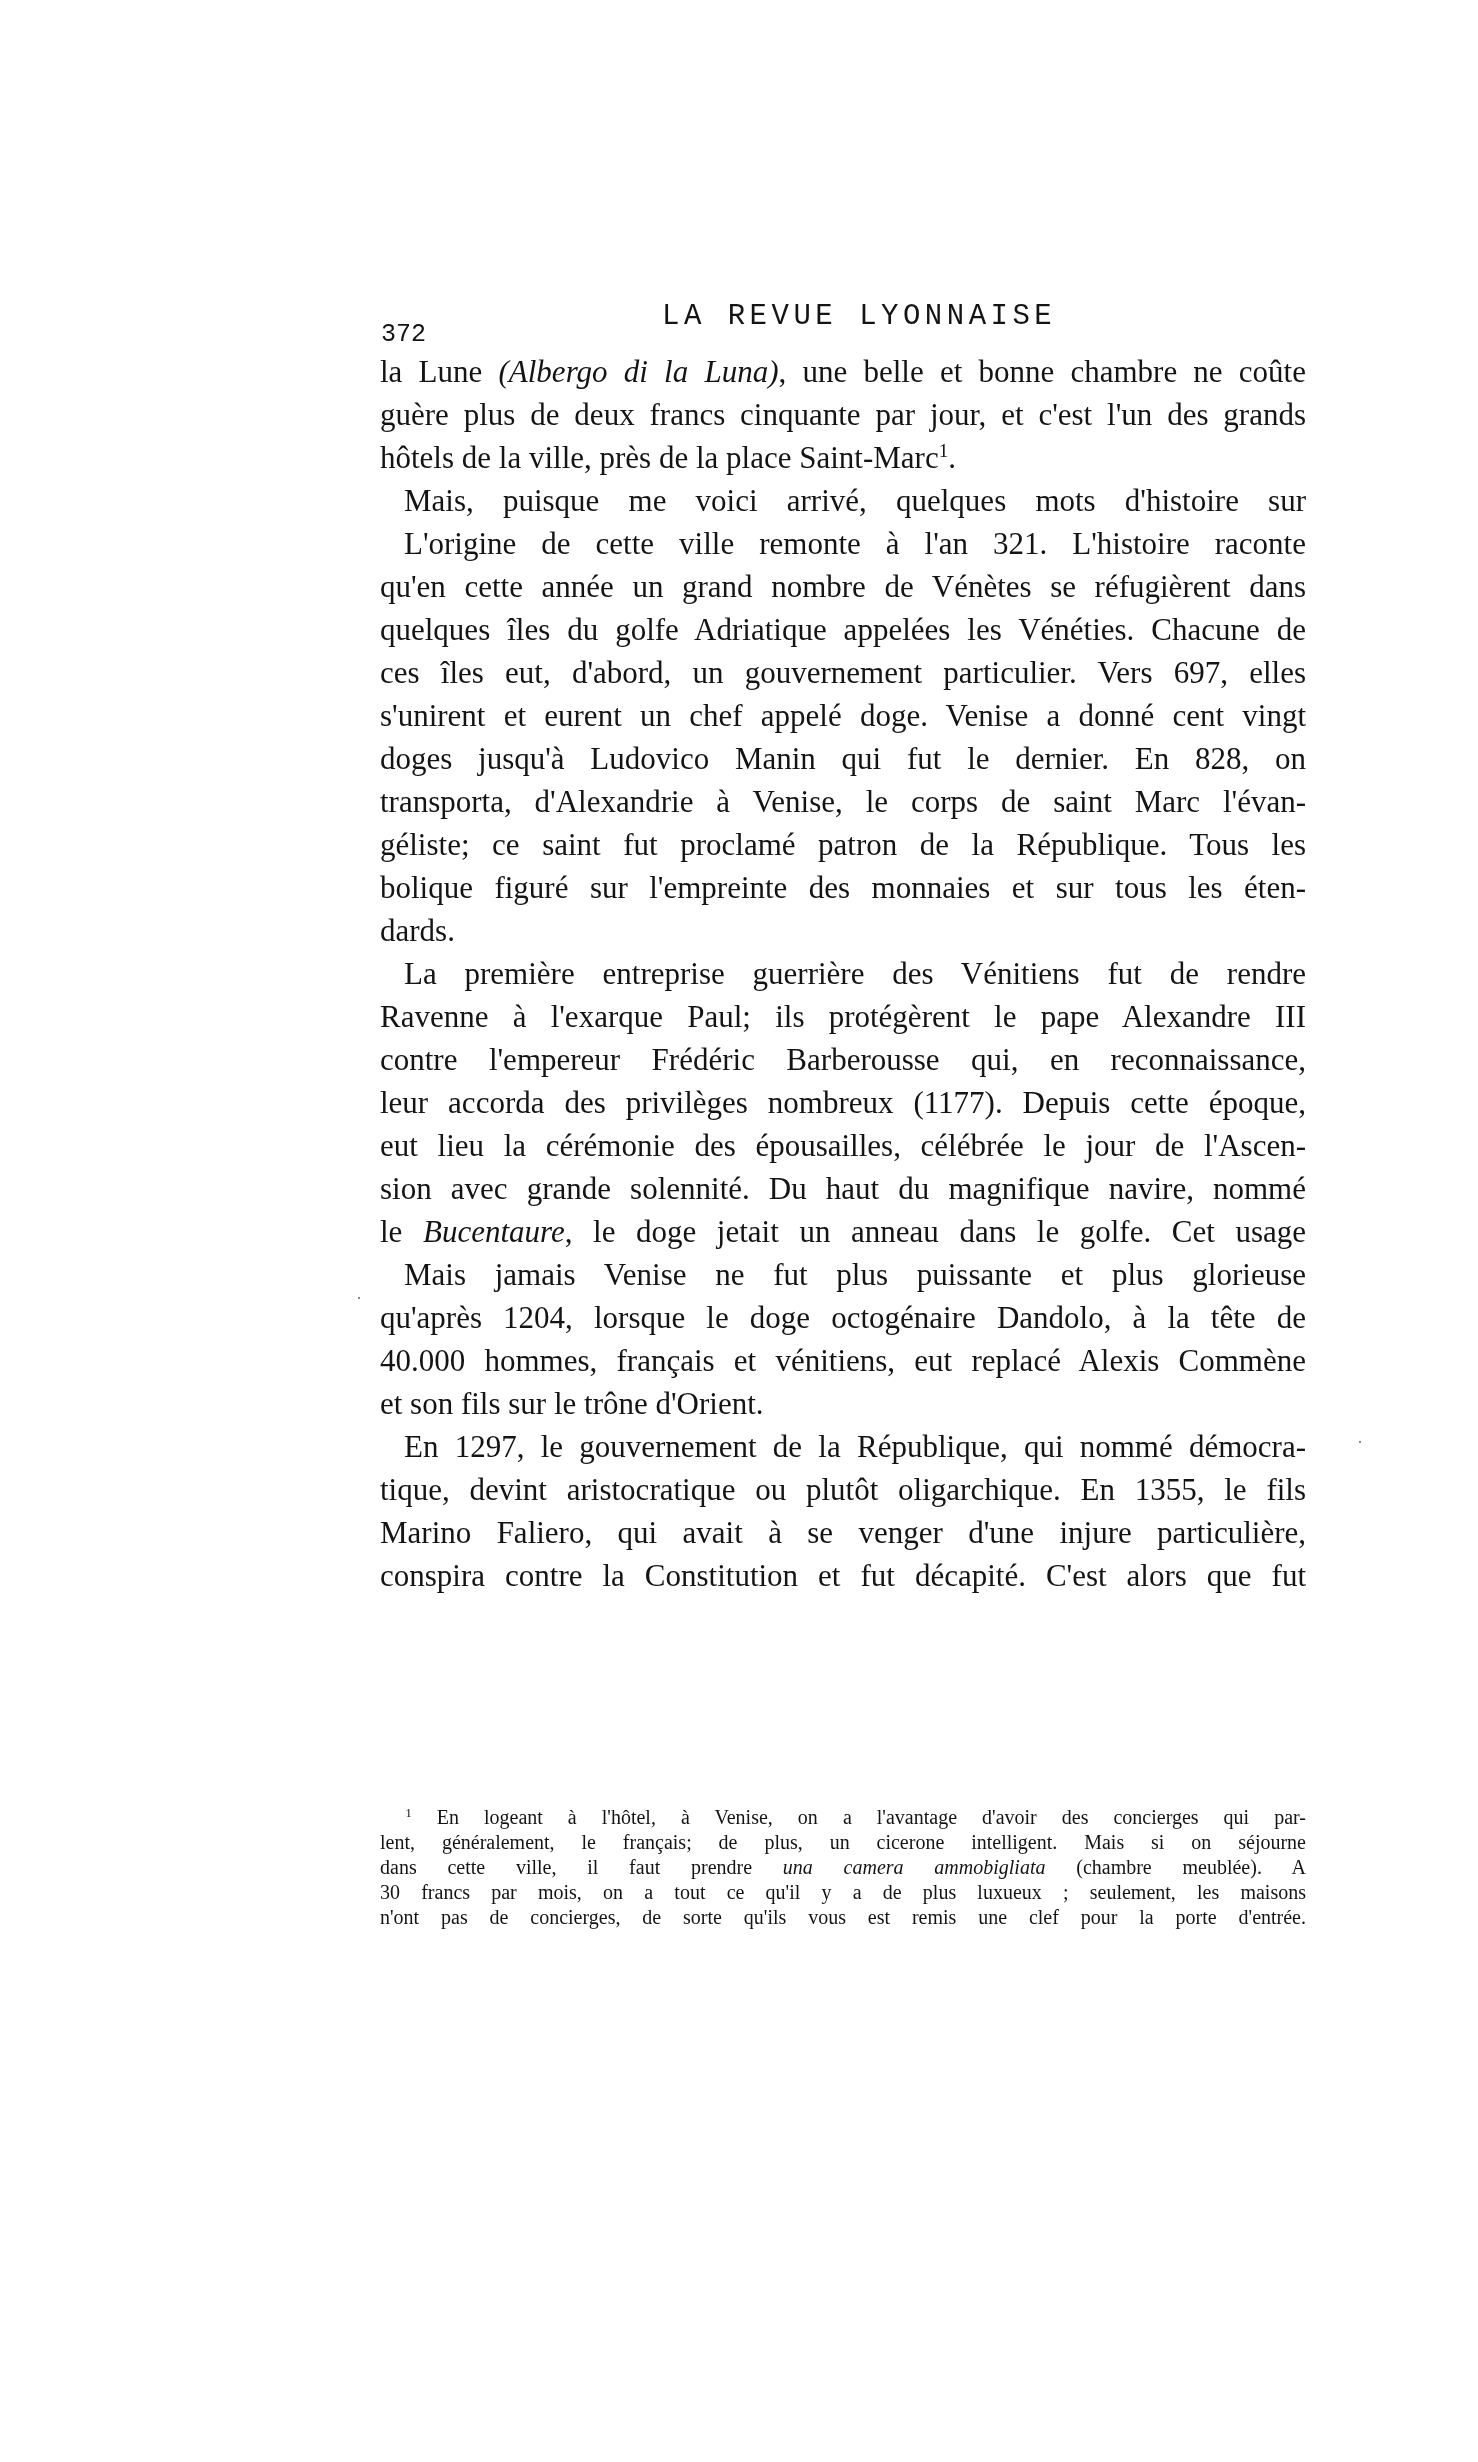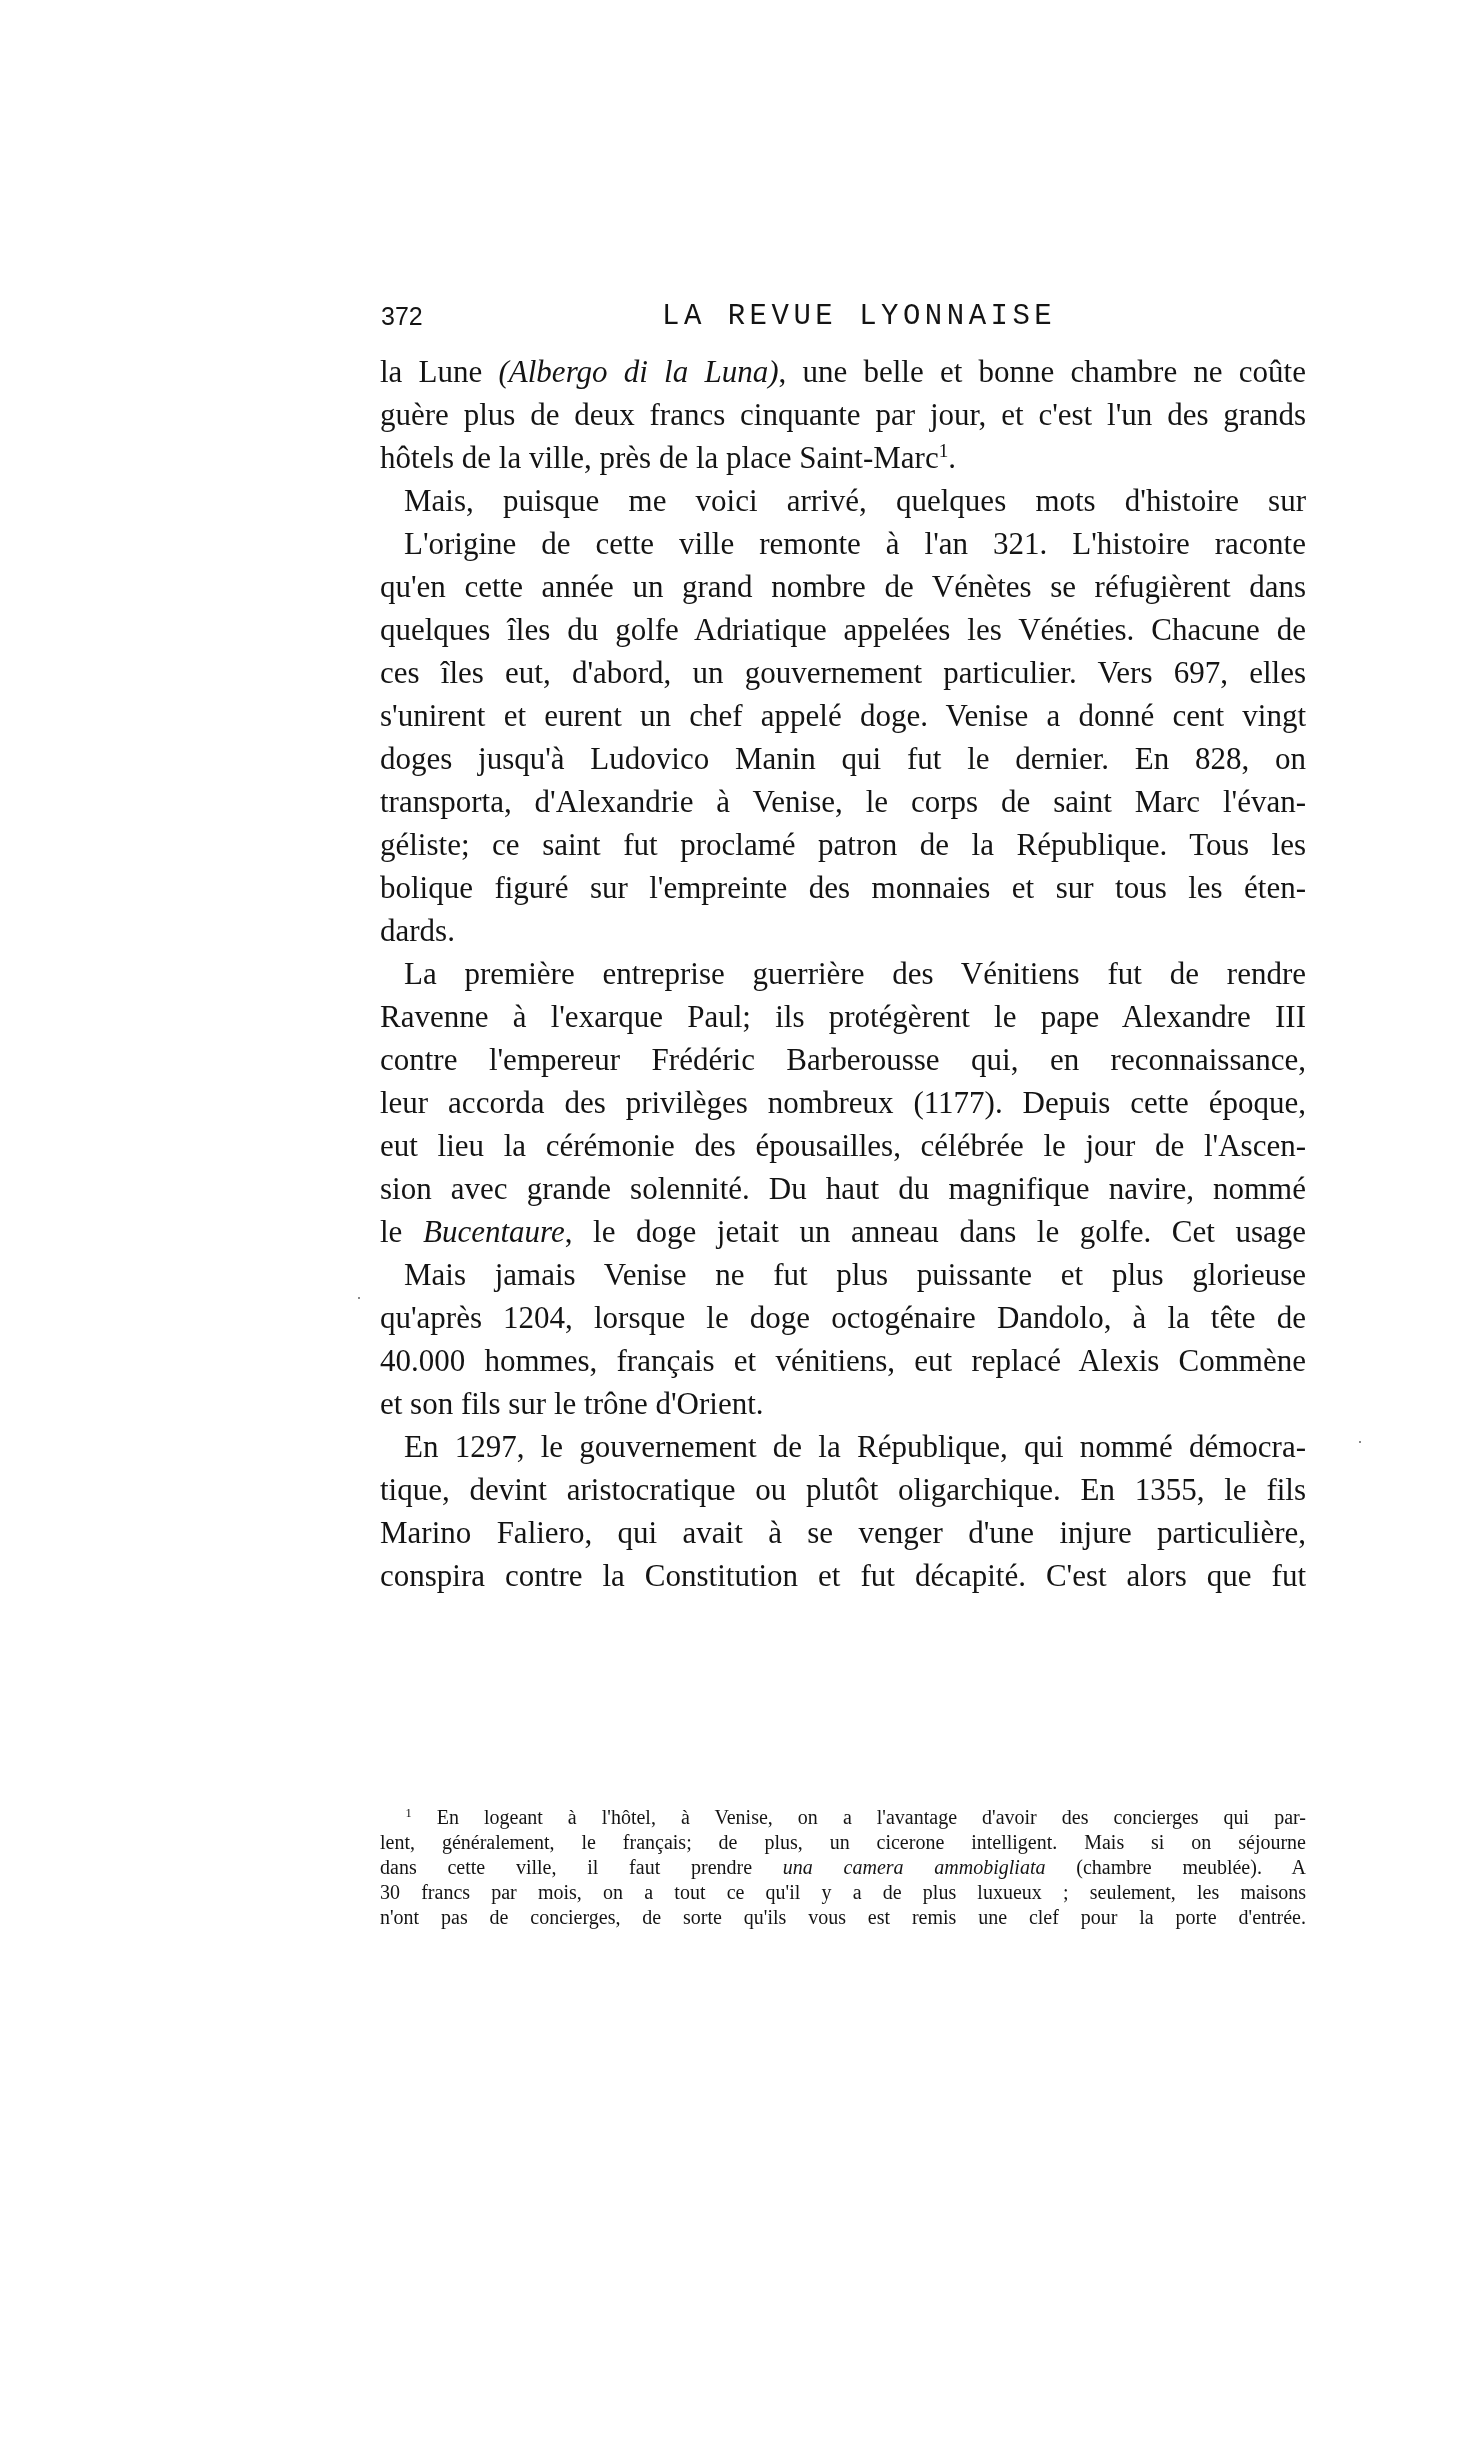--- a/index.html
+++ b/index.html
@@ -30,8 +30,8 @@
     .folio {
       position: absolute;
       left: 0;
-      top: 3px;
-      font-family: Liberation Sans, sans-serif;
+      top: 21px;
+      font-family: Liberation Mono, monospace;
       font-size: 25px;
       line-height: 27px;
     }

